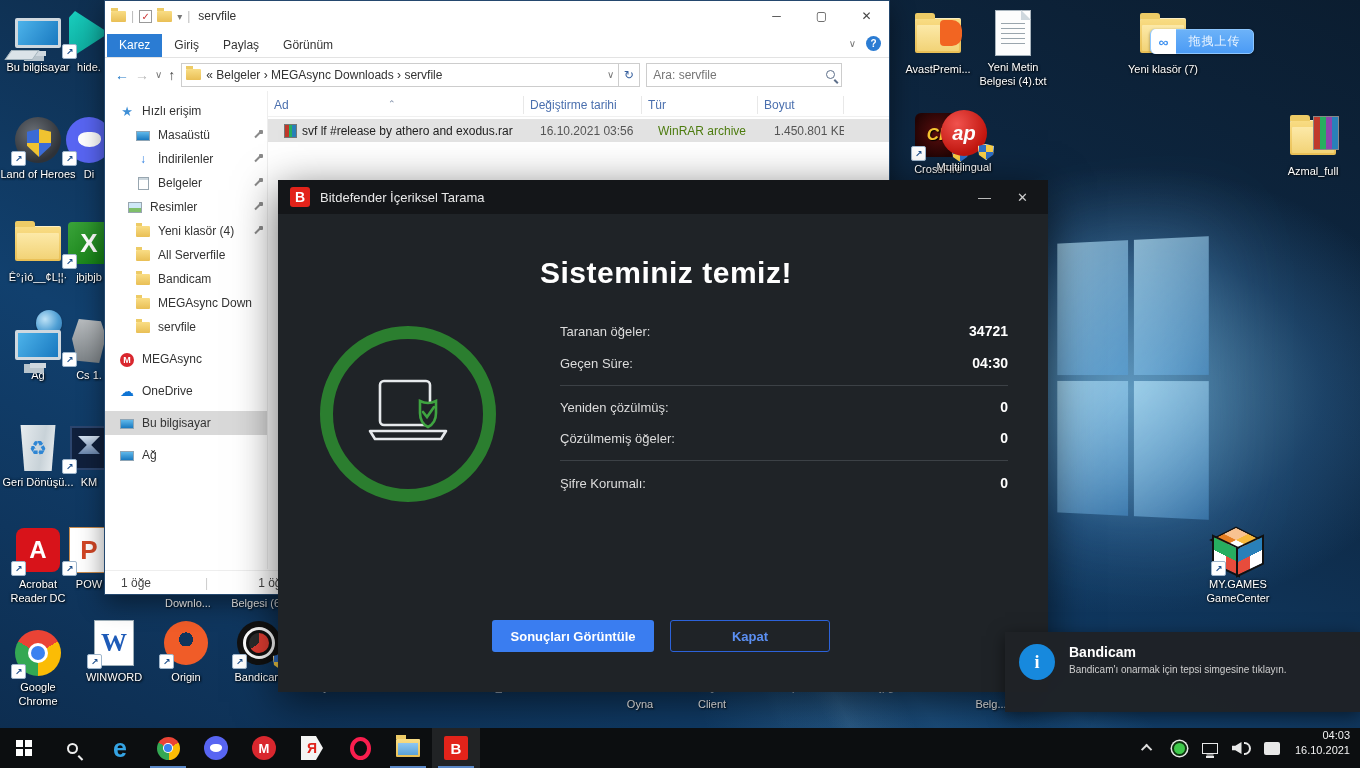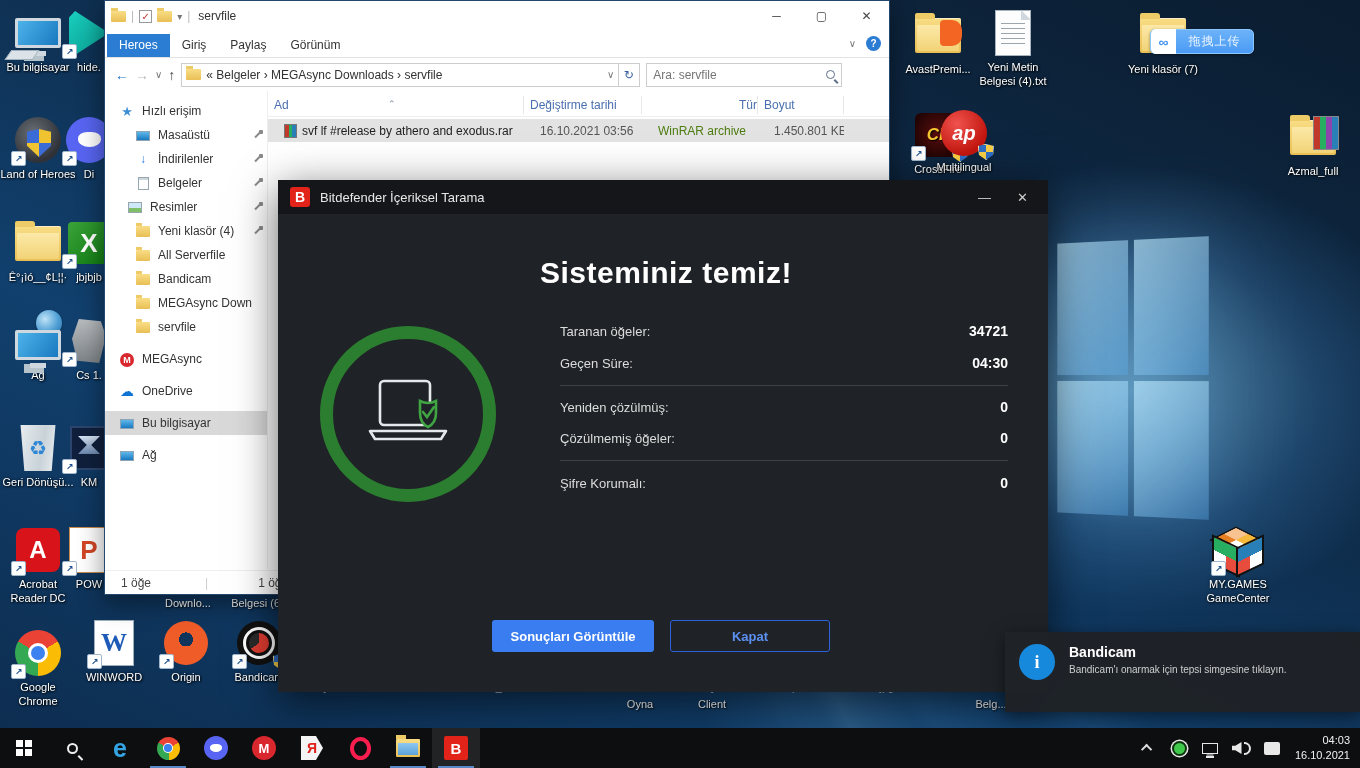--- a/index.html
+++ b/index.html
@@ -456,7 +456,7 @@
     </div>
   </div>
   <div class="ribbon">
-    <div class="rtab file">Heroes</div>
+    <div class="rtab file">Karez</div>
     <div class="rtab">Giriş</div>
     <div class="rtab">Paylaş</div>
     <div class="rtab">Görünüm</div>

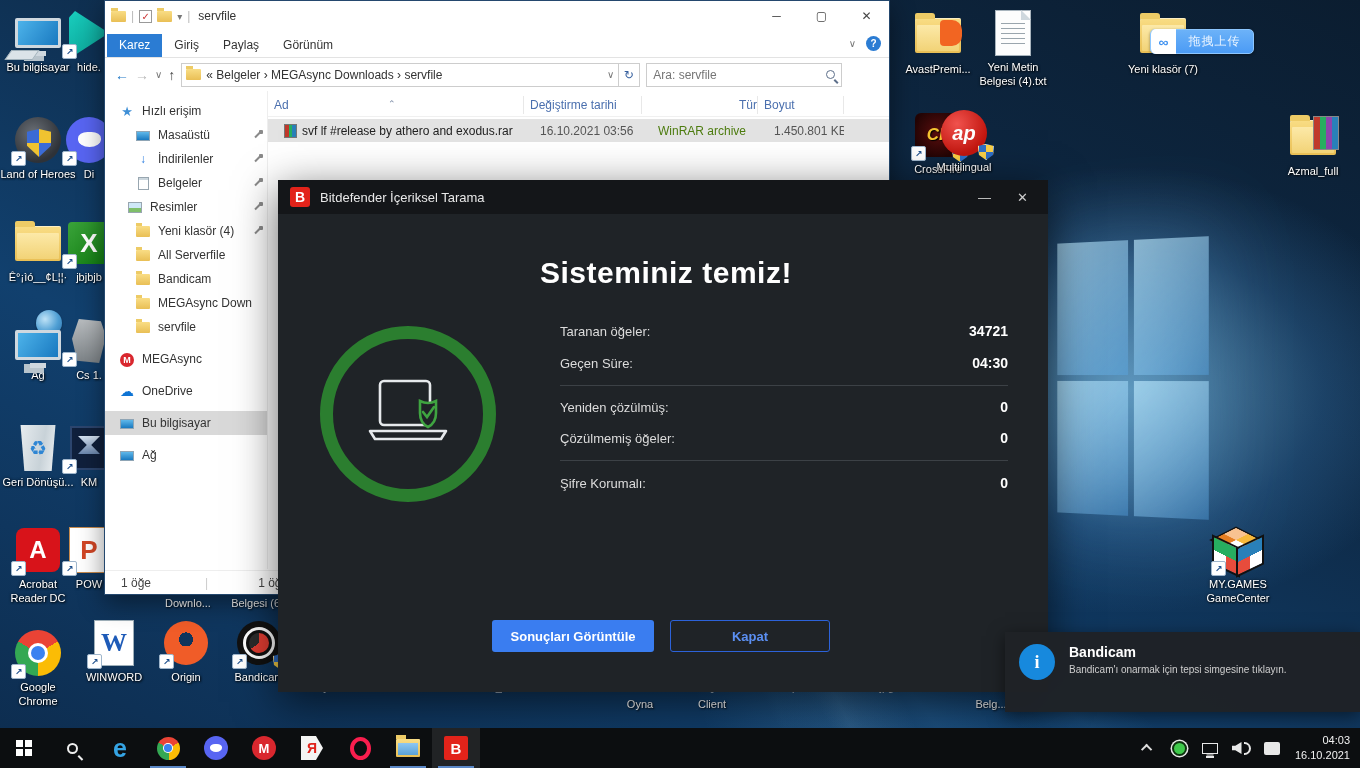--- a/index.html
+++ b/index.html
@@ -155,7 +155,7 @@
   .cols { display:flex; height:24px; align-items:center; color:#4a6fae; border-bottom:1px solid #f0f0f0; margin-top:2px; }
   .cols .c { padding-left:6px; border-right:1px solid #e8e8e8; height:18px; line-height:18px; }
   .sortch { position:absolute; left:120px; top:-1px; color:#7a8aa5; font-size:9px; }
-  .c1 { width:256px; position:relative; } .c2 { width:118px; } .c3 { width:116px;text-align:right; } .c4 { width:86px; }
+  .c1 { width:256px; position:relative; } .c2 { width:118px; } .c3 { width:116px; } .c4 { width:86px; }
   .frow { display:flex; height:23px; align-items:center; background:#e3e3e3; margin-top:2px; }
   .frow .f { padding-left:16px; white-space:nowrap; overflow:hidden; }
   .frow .f1 { width:256px; color:#222; display:flex; align-items:center; gap:5px; }

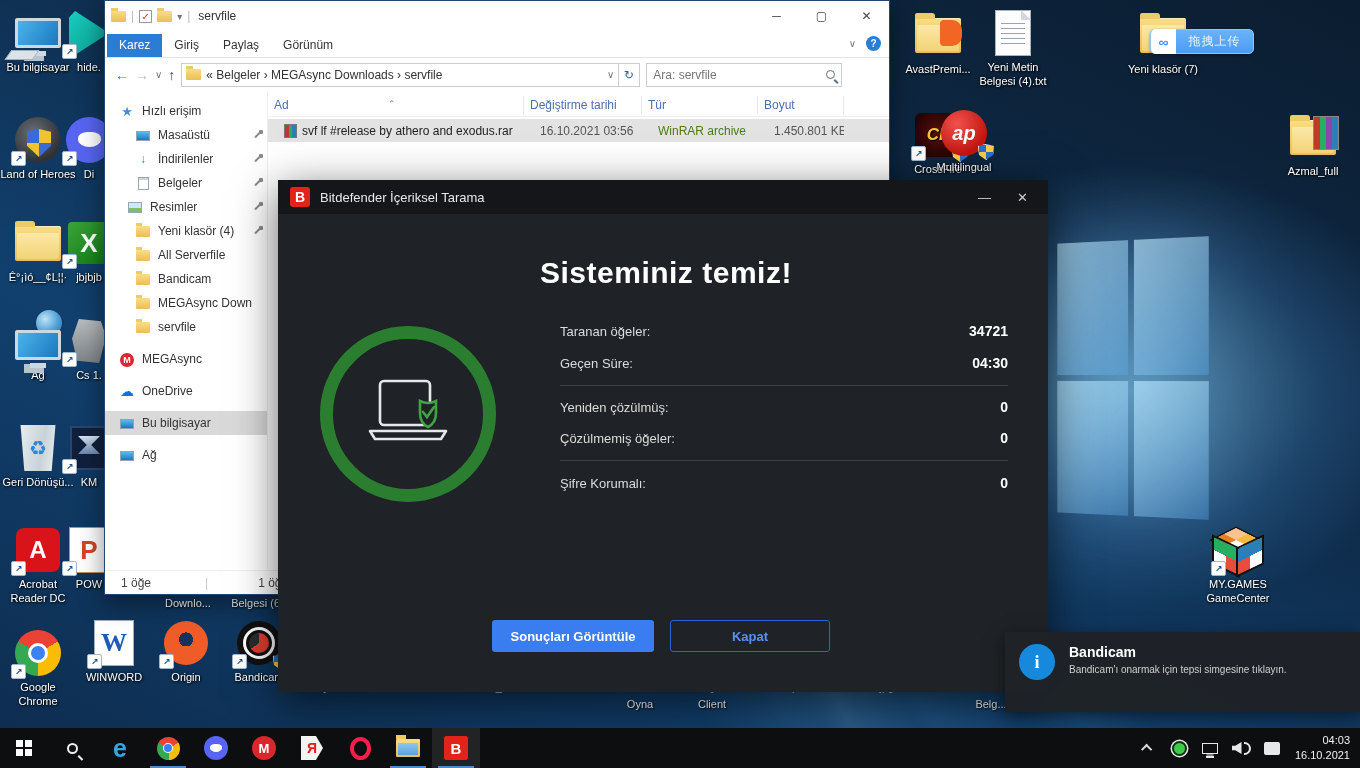--- a/index.html
+++ b/index.html
@@ -214,7 +214,7 @@
   .tfold::before { content:""; position:absolute; top:-4px; left:0; width:10px; height:4px; background:#edcb66; }
   .tfold::after { content:""; position:absolute; left:2px; right:2px; top:4px; bottom:2px; background:linear-gradient(#8ec7f2,#5aa2d8); }
   .tbd { width:24px; height:24px; background:#e2231a; border-radius:2px; color:#fff; font-weight:bold; font-size:15px; display:flex; align-items:center; justify-content:center; }
-  .tray { margin-left:auto; display:flex; align-items:center; gap:1px; }
+  .tray { margin-left:auto; display:flex; gap:1px; }
   .titem { width:30px; height:40px; display:flex; align-items:center; justify-content:center; }
   .upchev { width:8px; height:8px; border-top:2px solid #ddd; border-left:2px solid #ddd; transform:rotate(45deg) translateY(2px); }
   .bddot { width:15px; height:15px; border-radius:50%; background:#3fc94b; border:2px solid #0d330f; box-shadow:0 0 0 1.5px #e8e8e8; }

